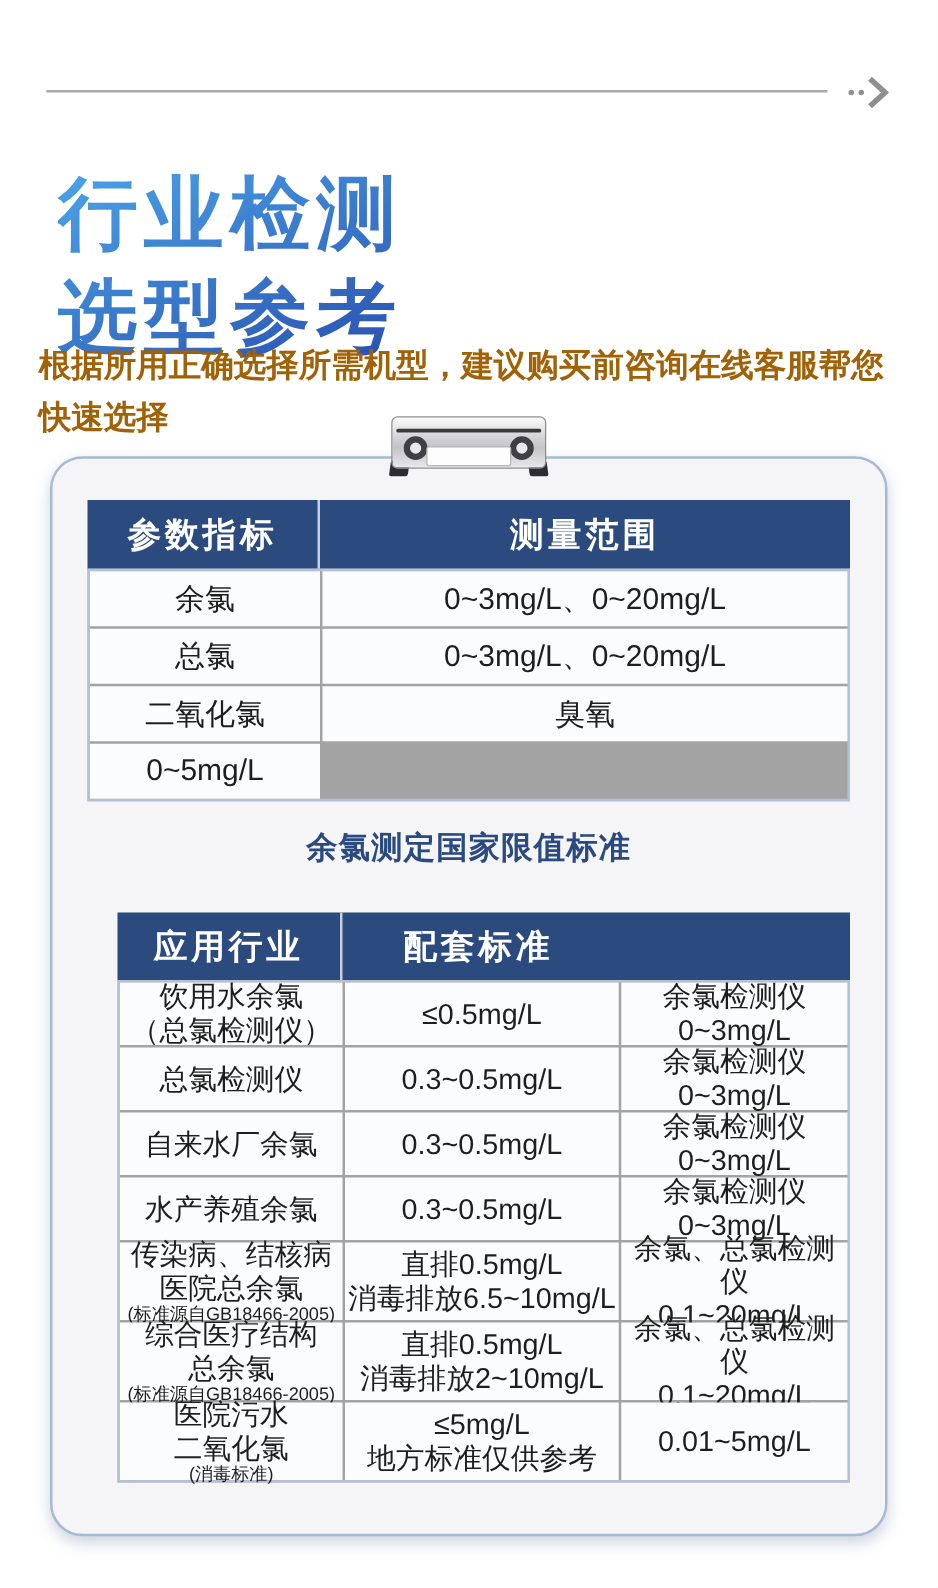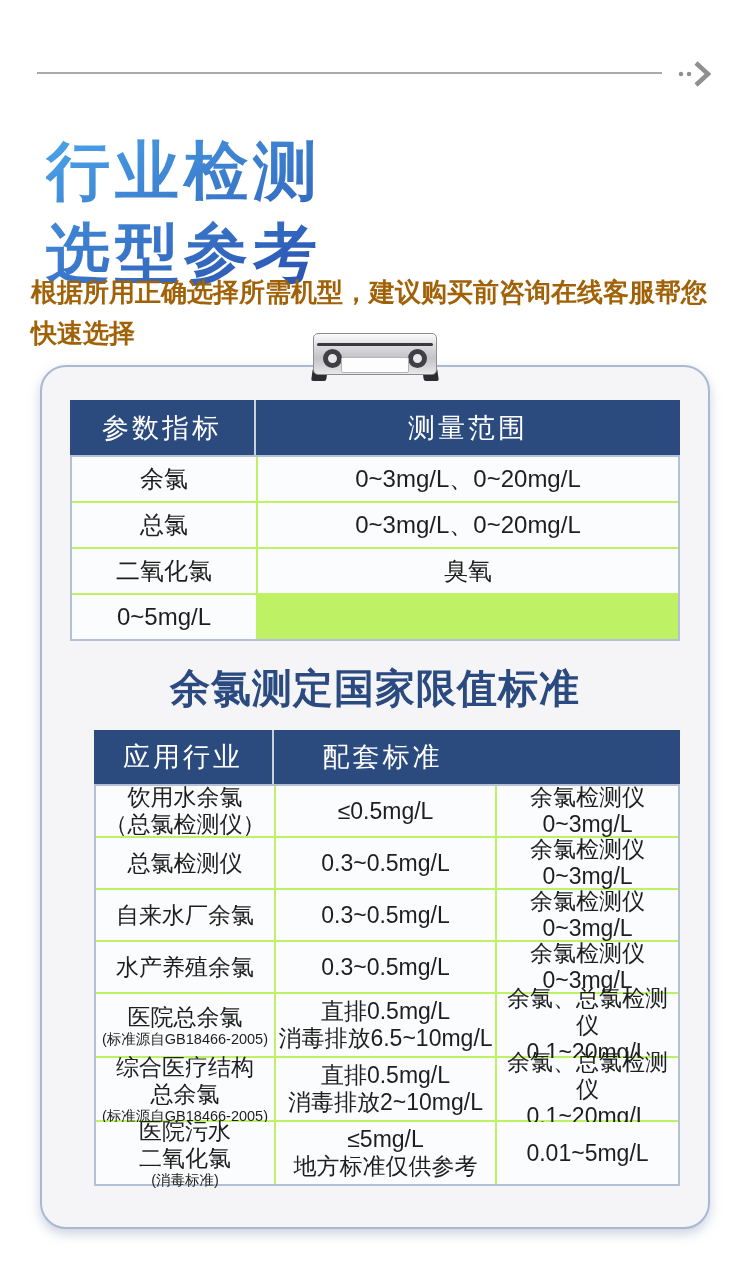--- a/index.html
+++ b/index.html
@@ -61,7 +61,7 @@
   .tbl { position:absolute; width:610px; }
   .thead {
     display:grid; background:#2b4a7e; color:#ffffff;
-    font-weight:400; font-size:27px; letter-spacing:3px;
+    font-weight:700; font-size:27px; letter-spacing:3px;
   }
   .th { display:flex; align-items:center; justify-content:center; }
   .th + .th { border-left:2px solid #c6d0de; }

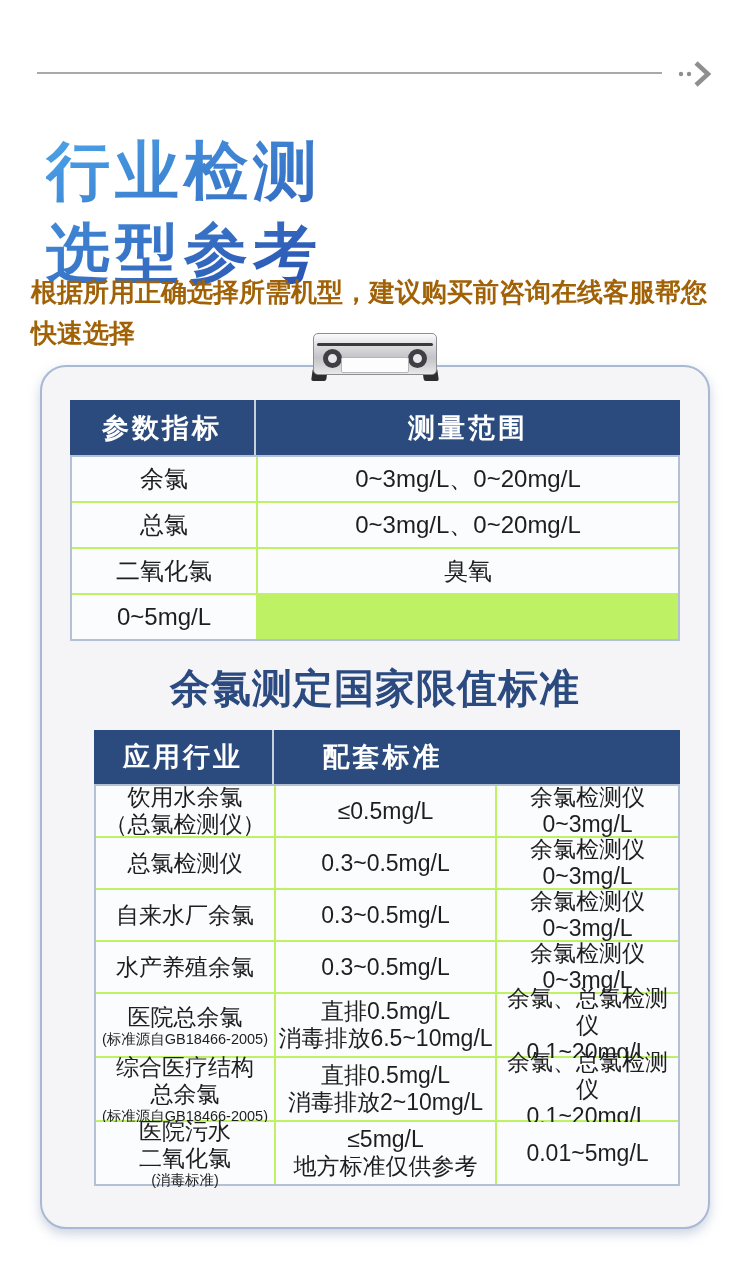--- a/index.html
+++ b/index.html
@@ -66,7 +66,7 @@
   .th { display:flex; align-items:center; justify-content:center; }
   .th + .th { border-left:2px solid #c6d0de; }
   .tbody {
-    display:grid; gap:2px; background:#bef264; border:2px solid #b4c1d4;
+    display:grid; gap:2px; background:#a3a3a3; border:2px solid #b4c1d4;
   }
   .cell {
     background:#fbfcfd; display:flex; flex-direction:column;

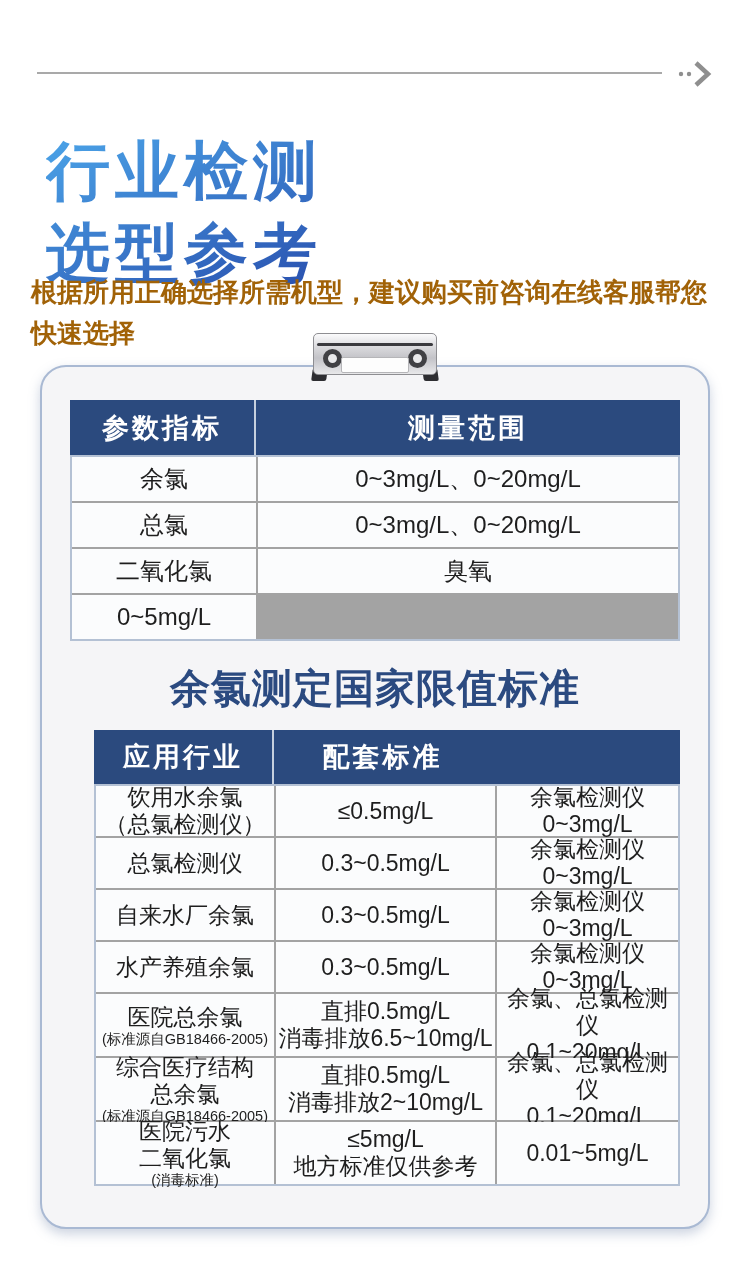--- a/index.html
+++ b/index.html
@@ -85,7 +85,7 @@
 
   .sec-title {
     position:absolute; left:0; top:294px; width:100%; margin:0;
-    text-align:center; font-size:40px; font-weight:700; color:#2b4a80;
+    text-align:center; font-size:25px; font-weight:700; color:#2b4a80;
     letter-spacing:1px;
   }
 </style>

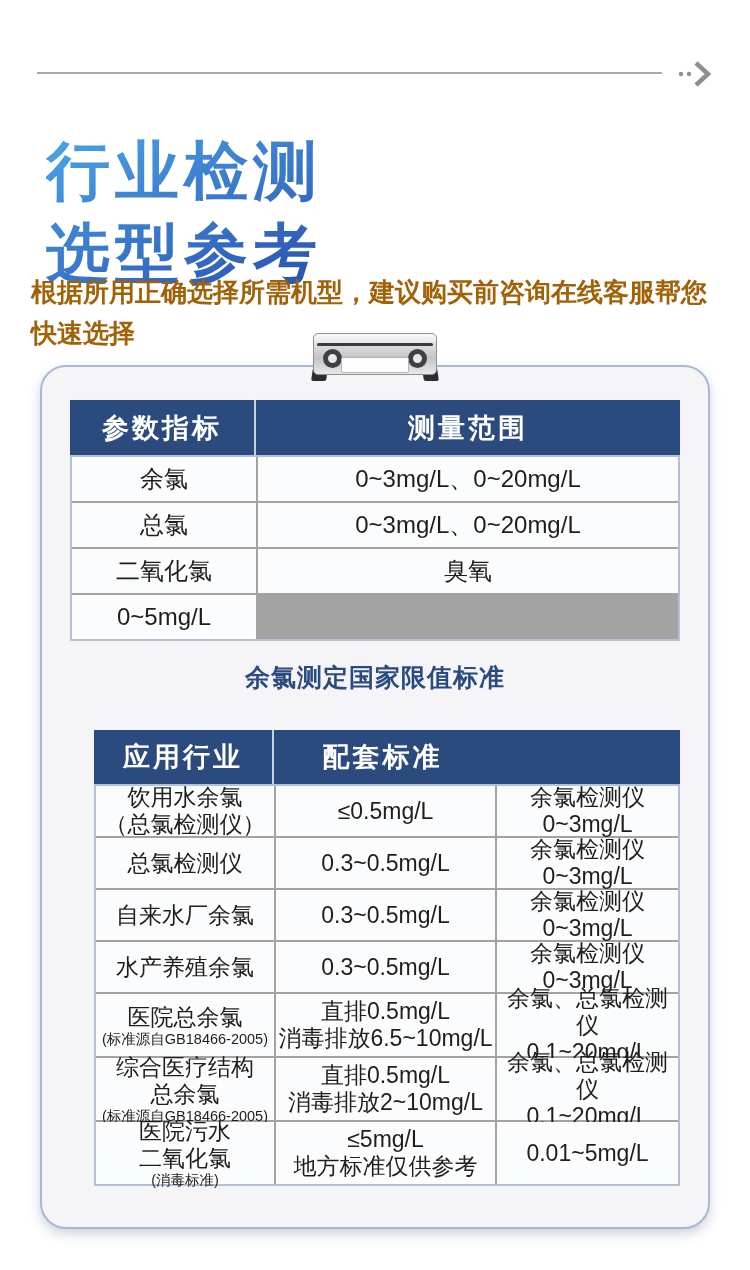--- a/index.html
+++ b/index.html
@@ -181,6 +181,7 @@
         </div>
 
         <div class="cell">
+          <div>传染病、结核病</div>
           <div>医院总余氯</div>
           <div class="note">(标准源自GB18466-2005)</div>
         </div>

